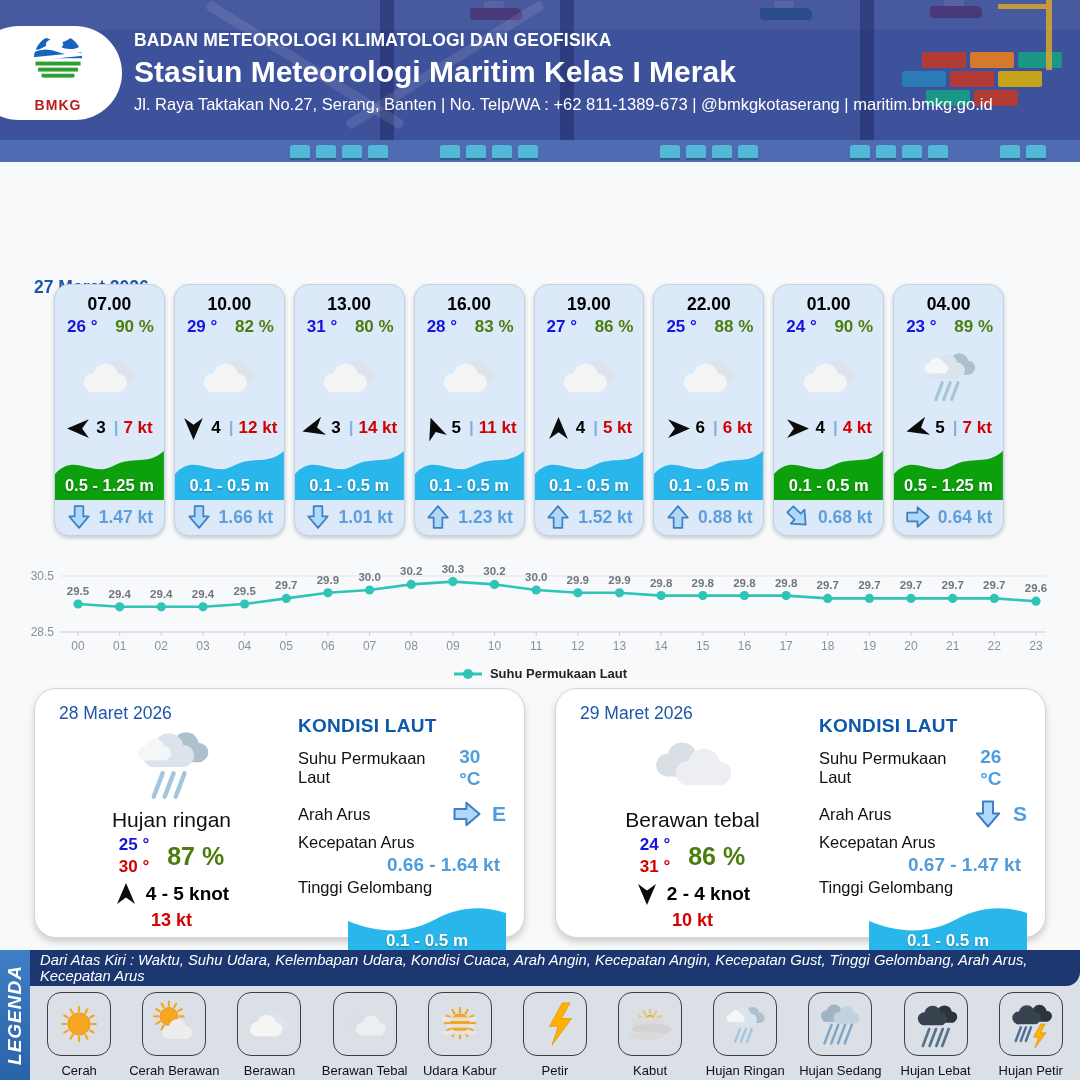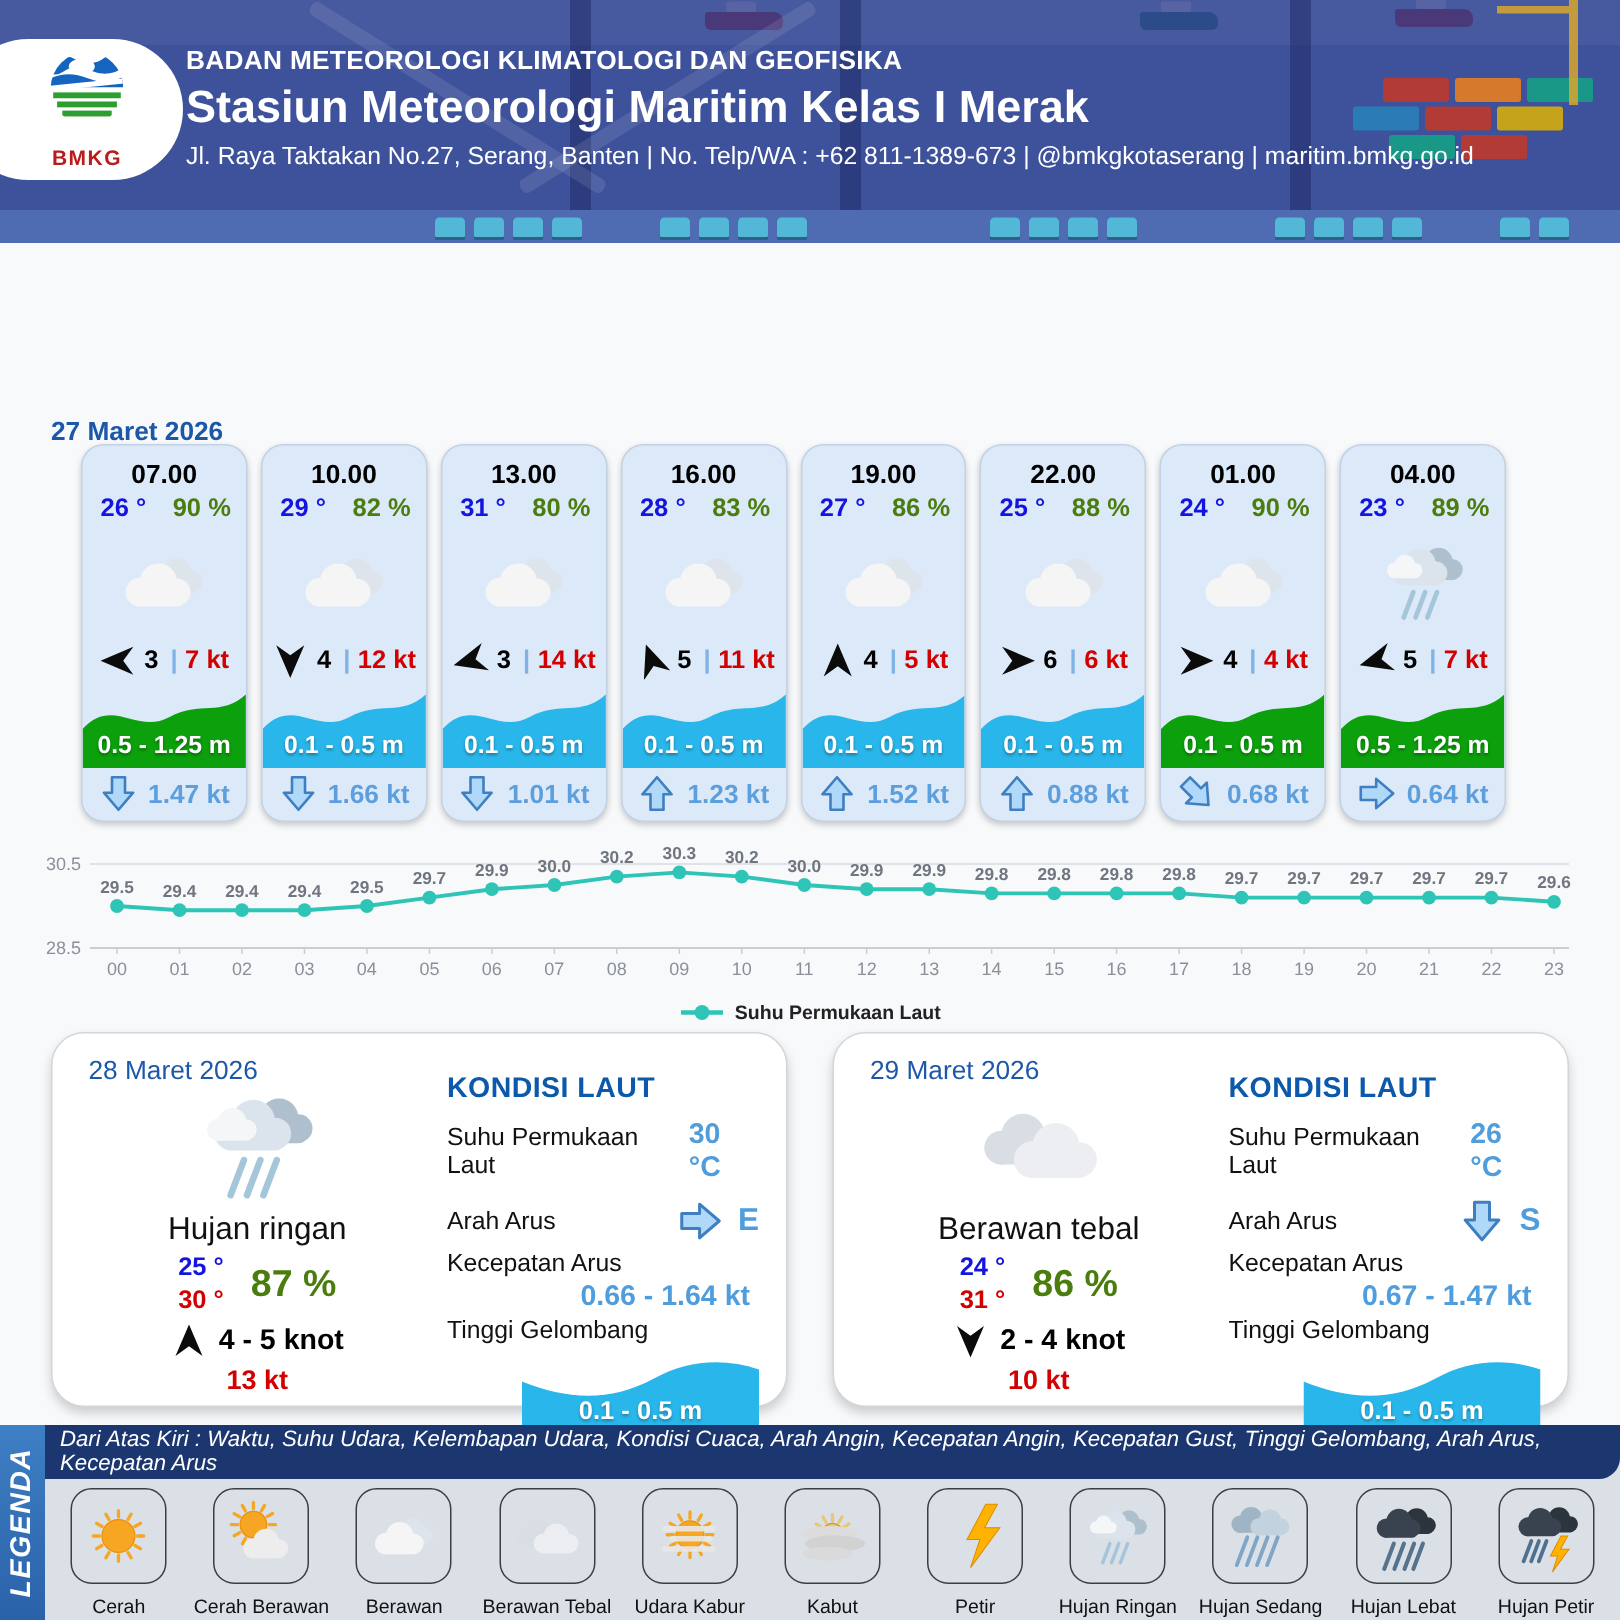--- a/index.html
+++ b/index.html
@@ -21,7 +21,7 @@
   .chair{position:absolute;top:5px;width:20px;height:13px;background:#53b7d8;border-radius:3px 3px 1px 1px;box-shadow:0 2px 0 #2e5f86;}
   .logo-pill{position:absolute;top:26px;left:-28px;width:150px;height:94px;background:#fff;border-radius:47px;display:flex;flex-direction:column;align-items:center;justify-content:center;padding-left:22px;box-sizing:border-box;}
   .logo-txt{font-weight:bold;color:#b91c1c;font-size:14px;letter-spacing:1px;margin-top:12px;}
-  .hdr-text{position:absolute;left:124px;top:30px;color:#fff;}
+  .hdr-text{position:absolute;left:134px;top:30px;color:#fff;}
   .hdr-org{font-size:17.5px;font-weight:bold;letter-spacing:.2px;}
   .hdr-station{font-size:30px;font-weight:bold;margin-top:4px;}
   .hdr-addr{font-size:16.5px;margin-top:6px;}

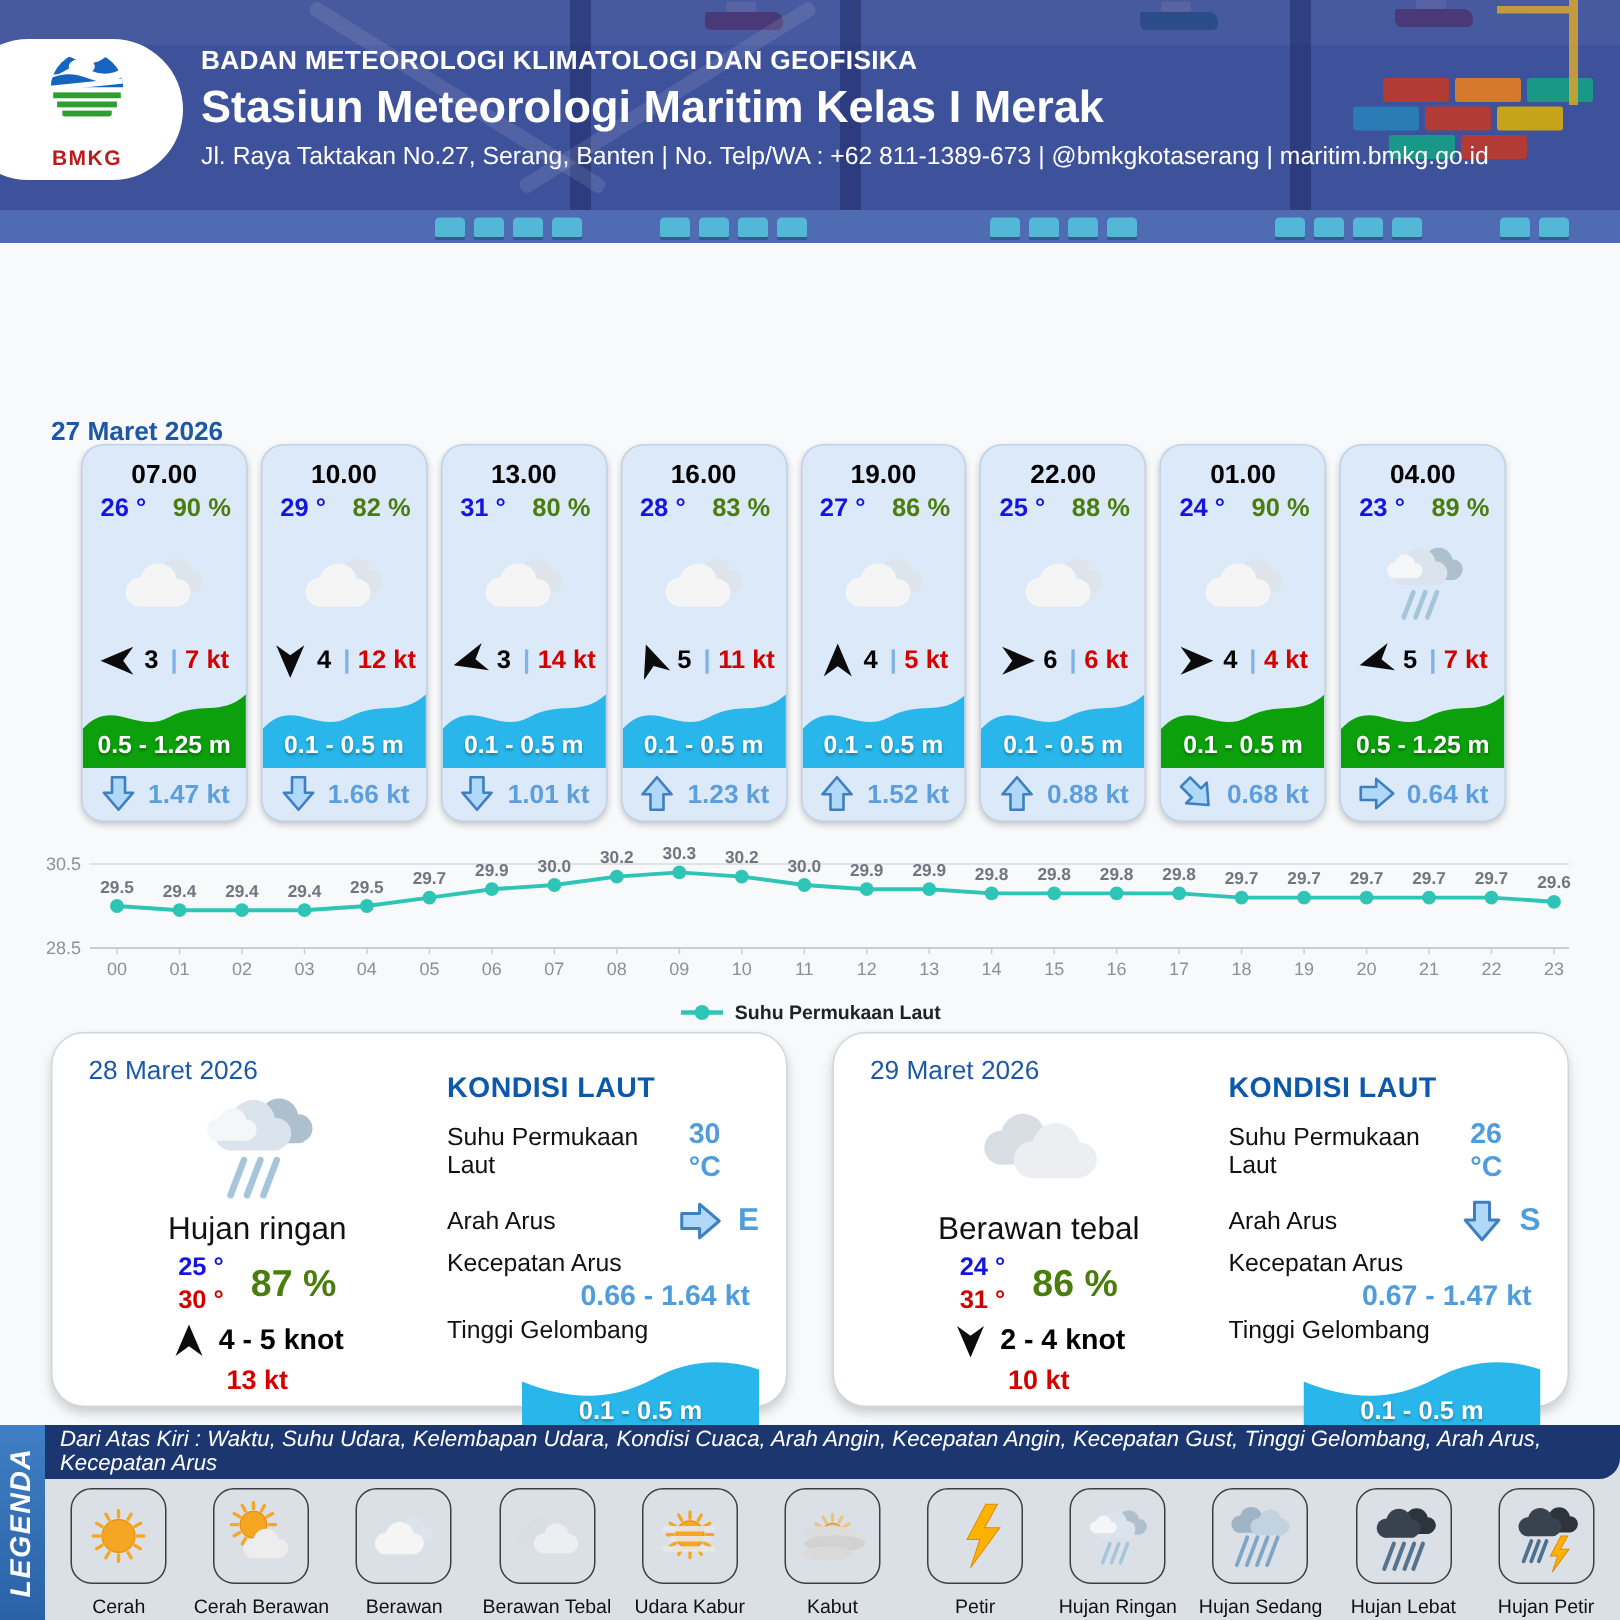--- a/index.html
+++ b/index.html
@@ -37,7 +37,7 @@
 
   
   .forecast-date{position:absolute;top:277px;left:34px;font-size:17.5px;font-weight:bold;color:#1c57a8;}
-  .cards-row{position:absolute;top:296px;left:30px;width:950px;display:flex;gap:9px;padding-left:24px;}
+  .cards-row{position:absolute;top:284px;left:30px;width:950px;display:flex;gap:9px;padding-left:24px;}
   .fcard{flex:1;height:250px;background:#dce9f8;border:1px solid #c2d2e4;border-radius:15px;
     box-shadow:0 2px 4px rgba(0,0,0,.2);display:flex;flex-direction:column;overflow:hidden;}
   .fc-time{text-align:center;font-size:17.5px;font-weight:bold;color:#000;margin-top:9px;}

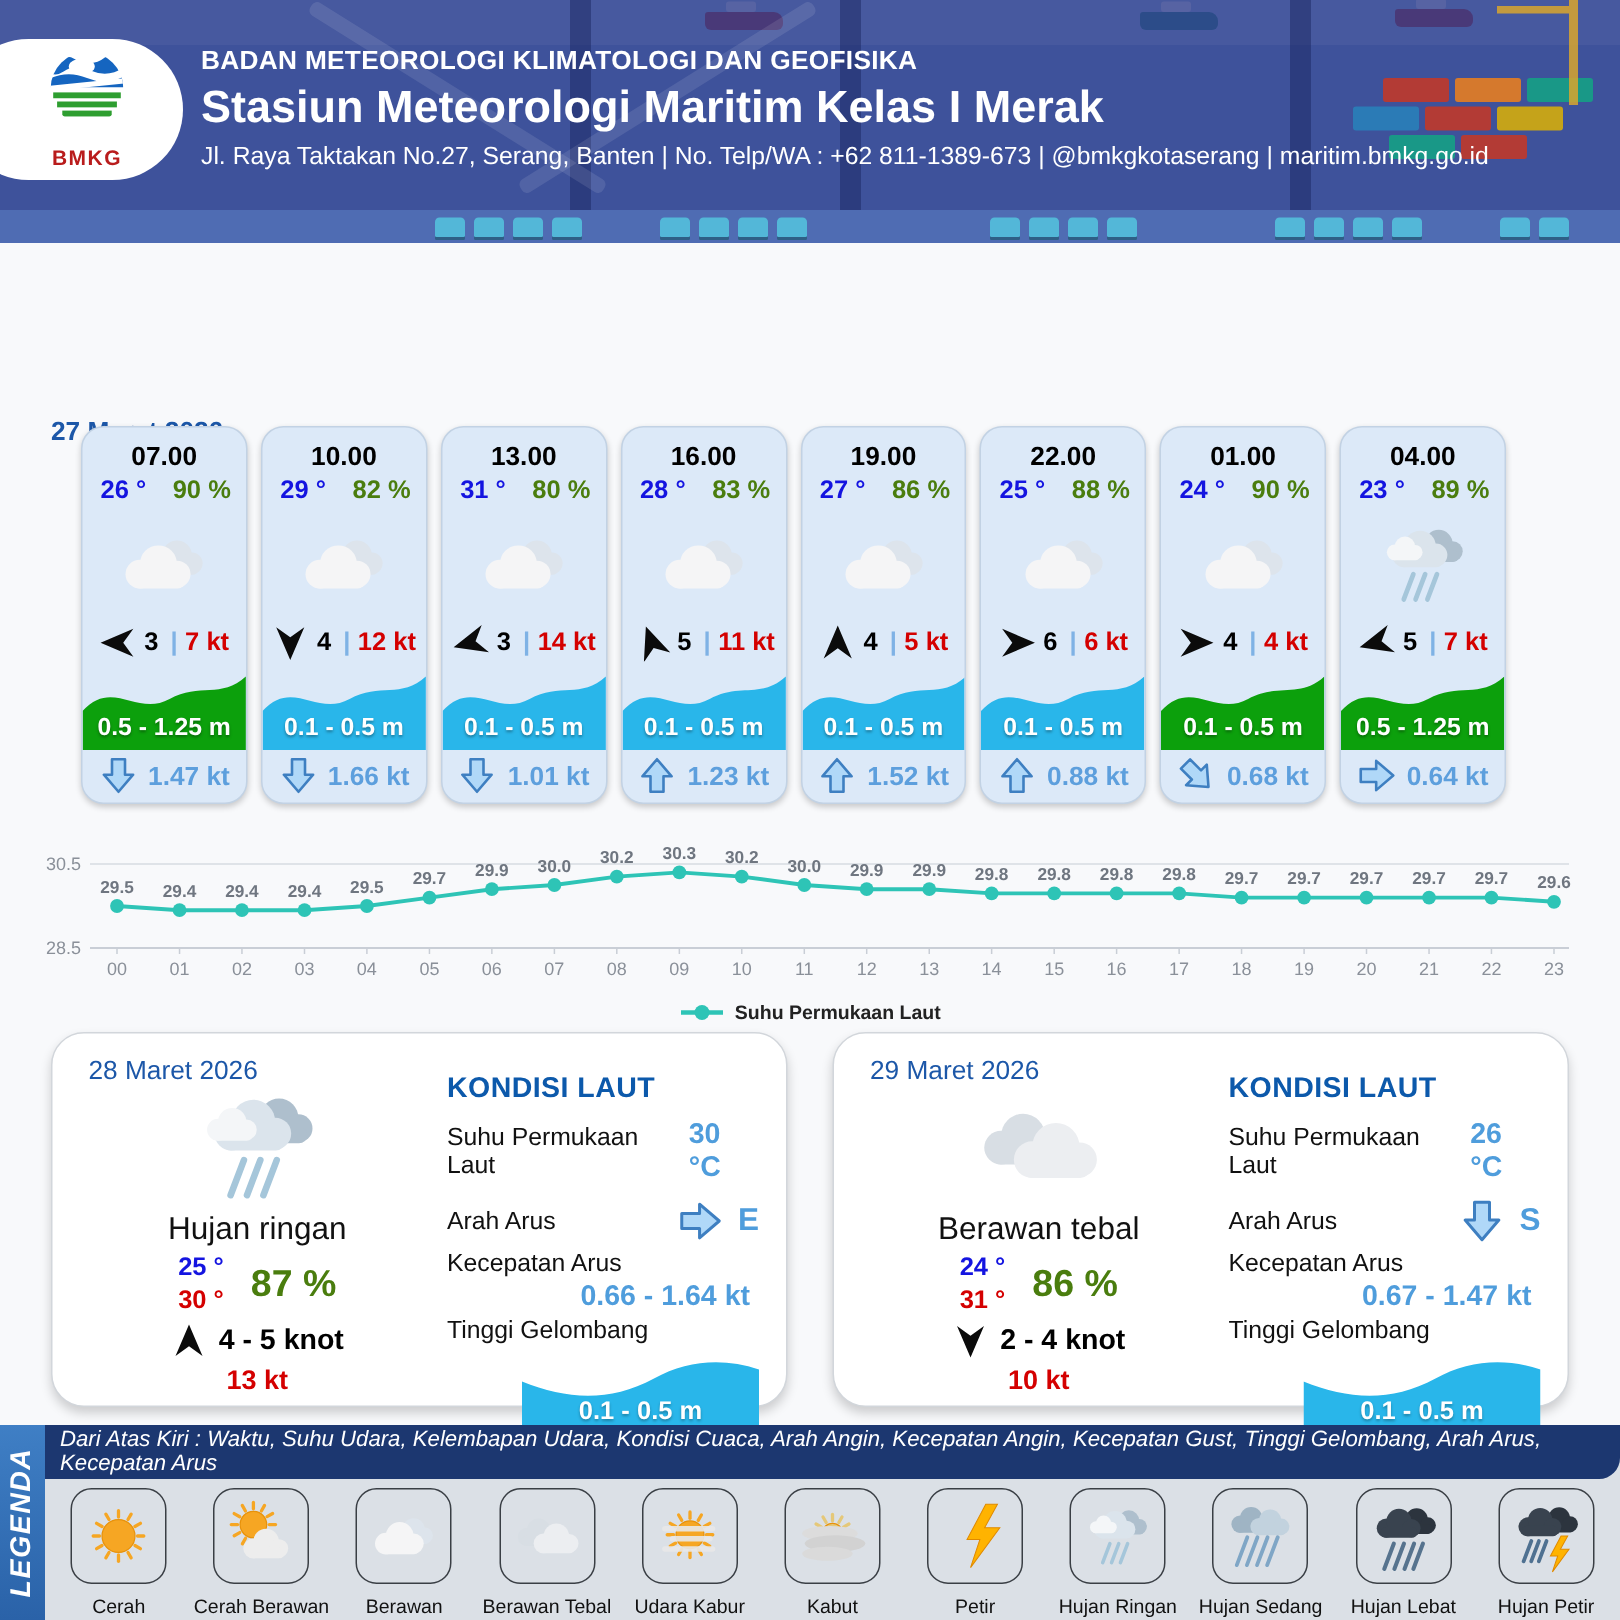--- a/index.html
+++ b/index.html
@@ -953,6 +953,15 @@
   <div class="legend-item">
     <div class="legend-box">
             <svg width="54" height="54" viewBox="0 0 64 64">
+              <polygon points="40.5,7 25.7,34.75 35.875,34.75 28.475,56.95 51.6,25.5 39.575,25.5 49.75,7" fill="#ffb300" stroke="#e08a00" stroke-width="0.8"></polygon>
+            </svg>
+          </div>
+    <div class="legend-label">Petir</div>
+  </div>
+
+  <div class="legend-item">
+    <div class="legend-box">
+            <svg width="54" height="54" viewBox="0 0 64 64">
               <line x1="42.0" y1="30.0" x2="47.0" y2="30.0" stroke="#e5c879" stroke-width="2.6" stroke-linecap="round"></line>
               <line x1="40.7" y1="35.0" x2="45.0" y2="37.5" stroke="#e5c879" stroke-width="2.6" stroke-linecap="round"></line>
               <line x1="37.0" y1="38.7" x2="39.5" y2="43.0" stroke="#e5c879" stroke-width="2.6" stroke-linecap="round"></line>
@@ -977,15 +986,6 @@
   <div class="legend-item">
     <div class="legend-box">
             <svg width="54" height="54" viewBox="0 0 64 64">
-              <polygon points="40.5,7 25.7,34.75 35.875,34.75 28.475,56.95 51.6,25.5 39.575,25.5 49.75,7" fill="#ffb300" stroke="#e08a00" stroke-width="0.8"></polygon>
-            </svg>
-          </div>
-    <div class="legend-label">Petir</div>
-  </div>
-
-  <div class="legend-item">
-    <div class="legend-box">
-            <svg width="54" height="54" viewBox="0 0 64 64">
               <g fill="#aebfcd">
     <circle cx="32.75" cy="24.5" r="6.375"></circle>
     <circle cx="41" cy="20" r="8.25"></circle>

